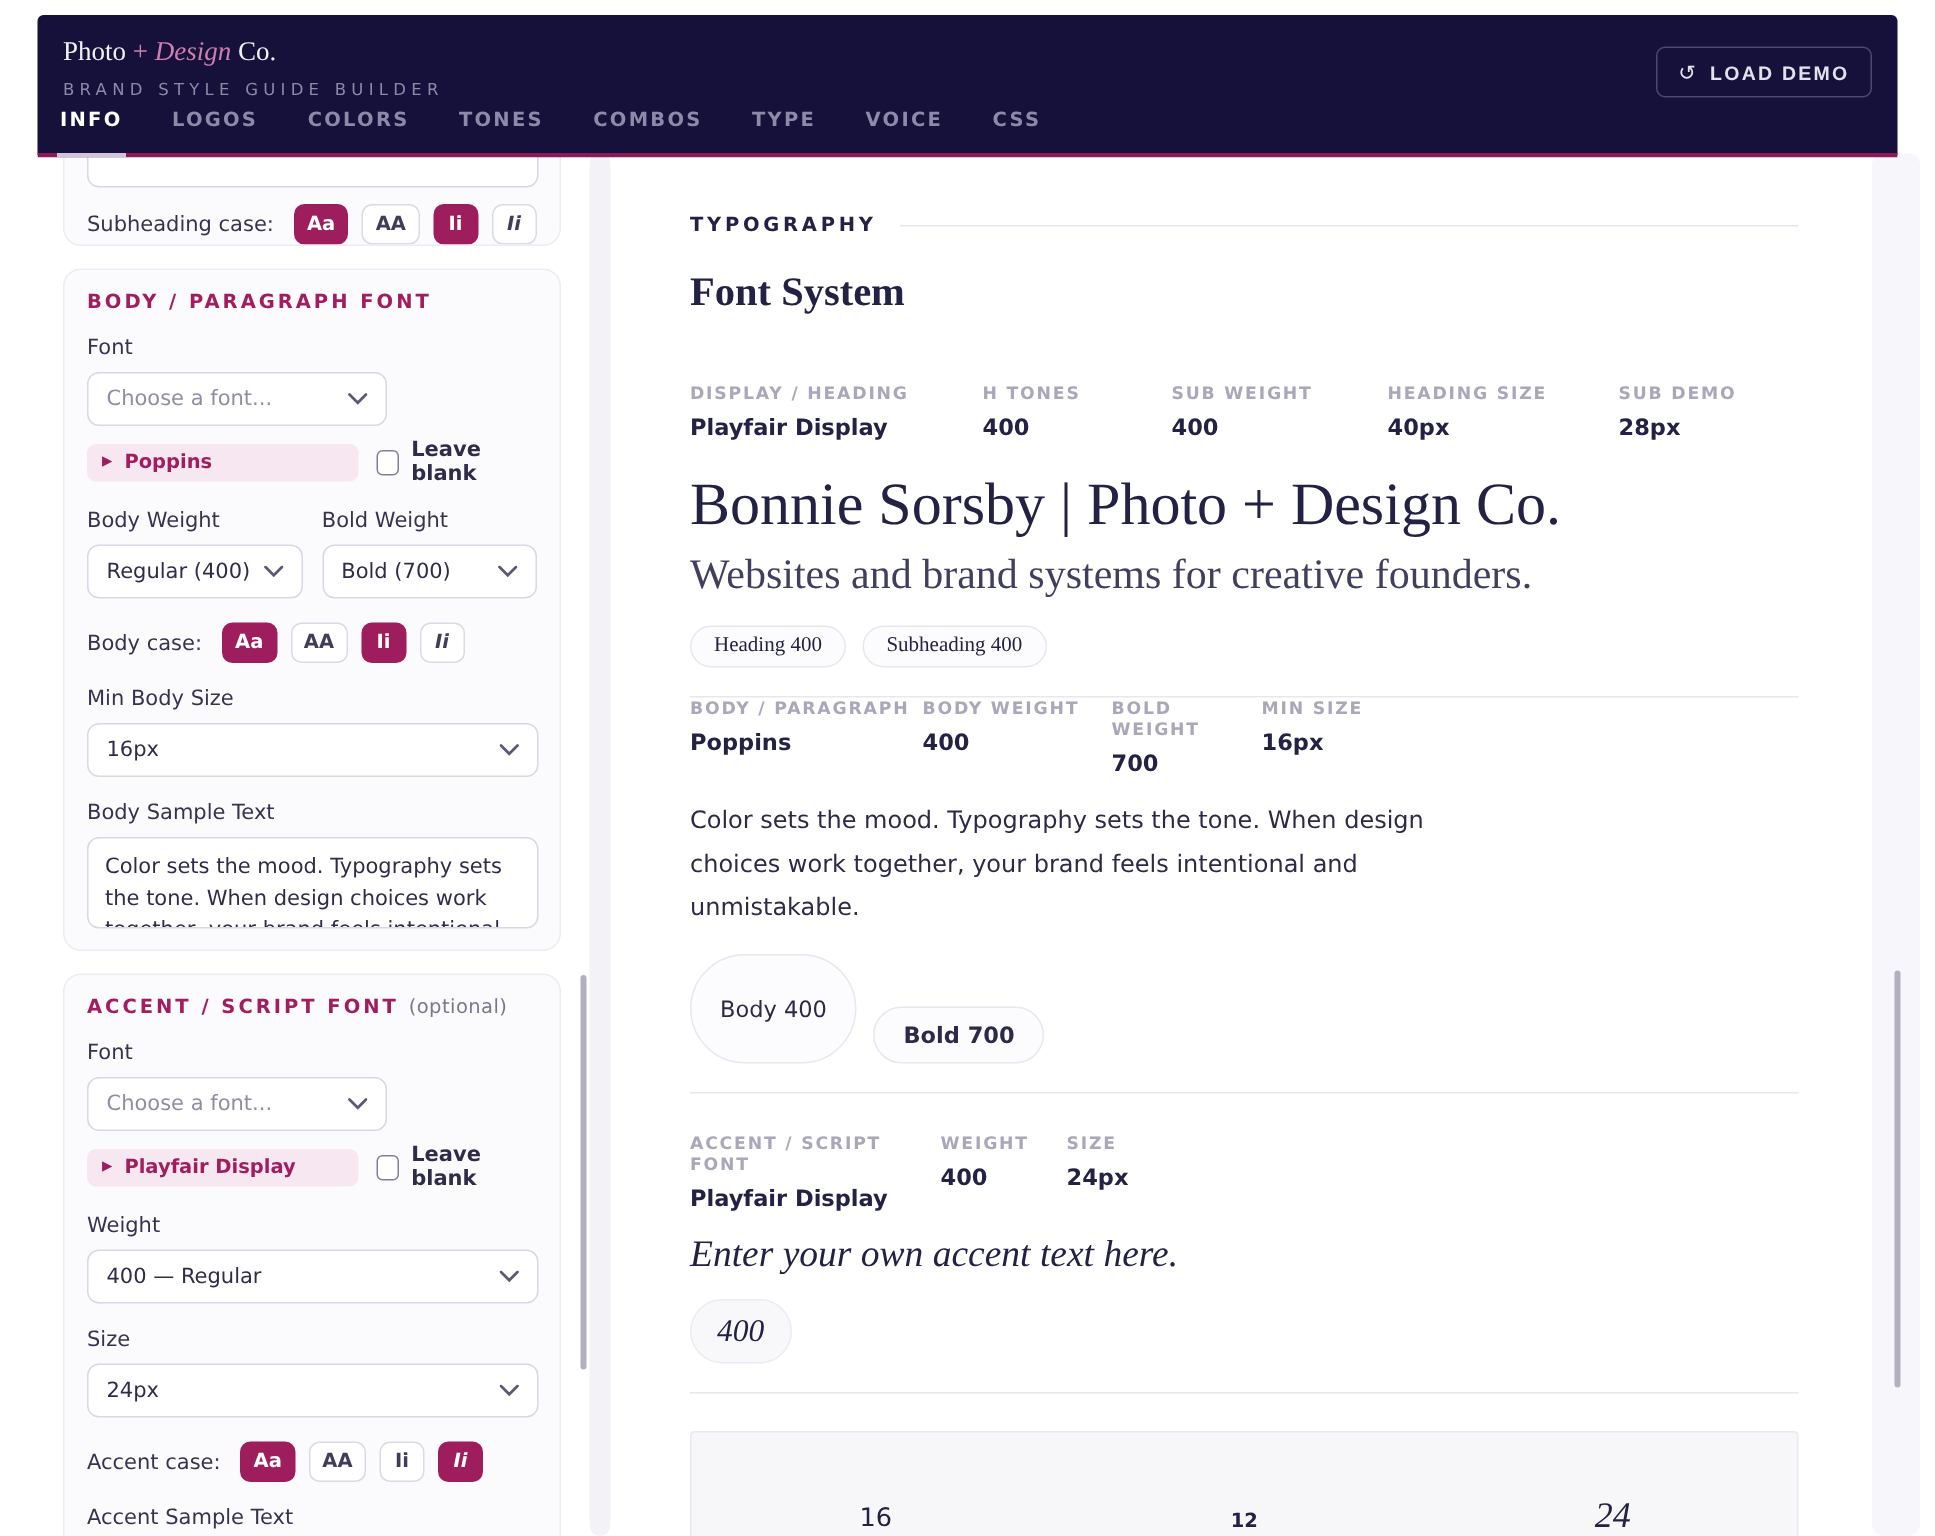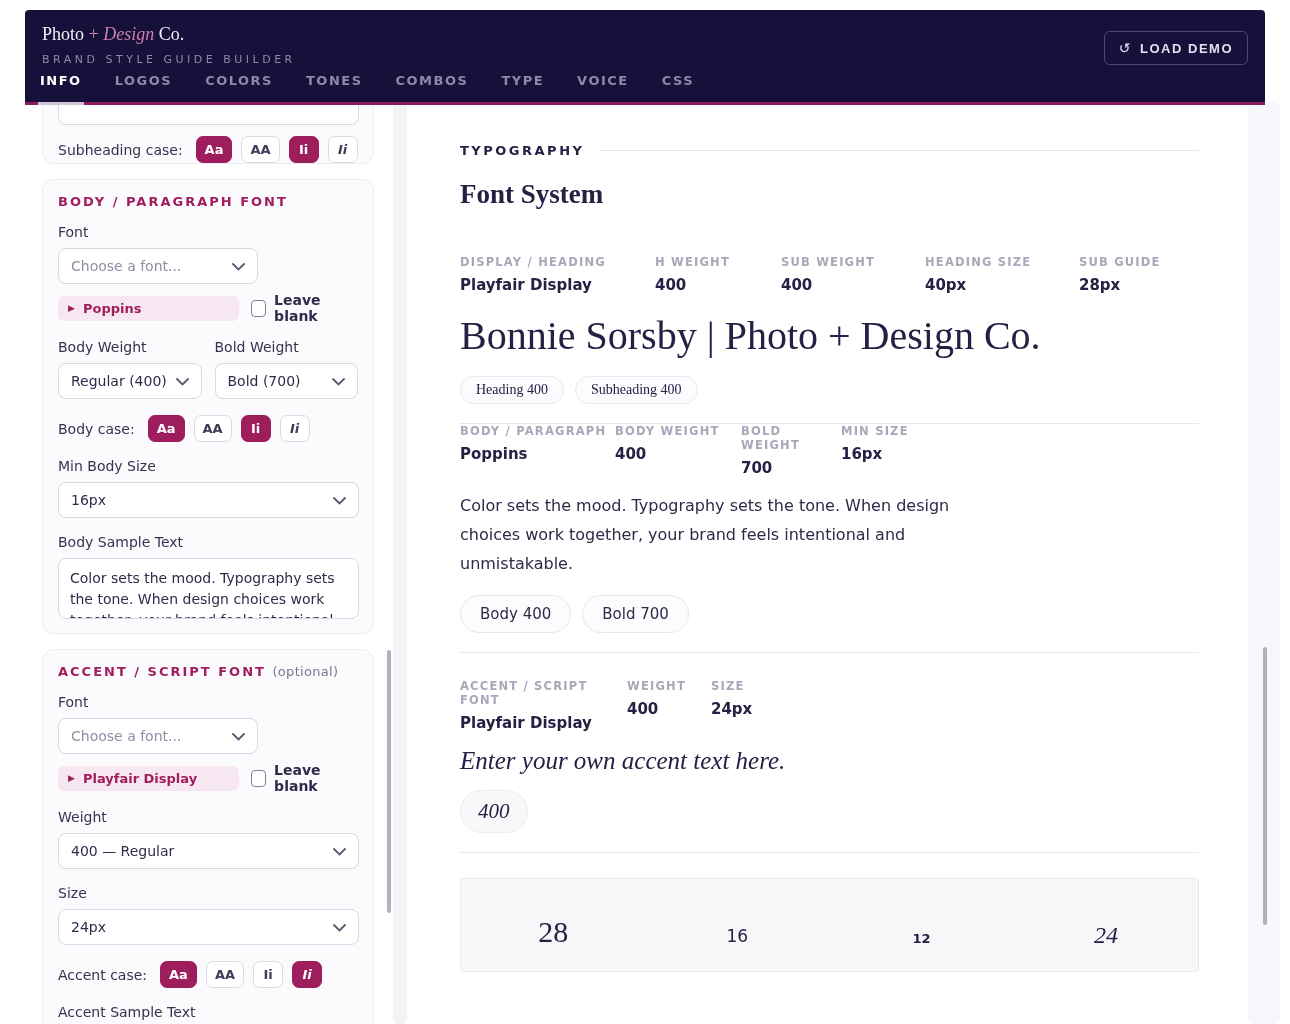--- a/index.html
+++ b/index.html
@@ -323,7 +323,7 @@
         <div class="meta-value">Playfair Display</div>
       </div>
       <div class="meta-col">
-        <div class="meta-label">H WEIGHT</div>
+        <div class="meta-label">H TONES</div>
         <div class="meta-value">400</div>
       </div>
       <div class="meta-col">

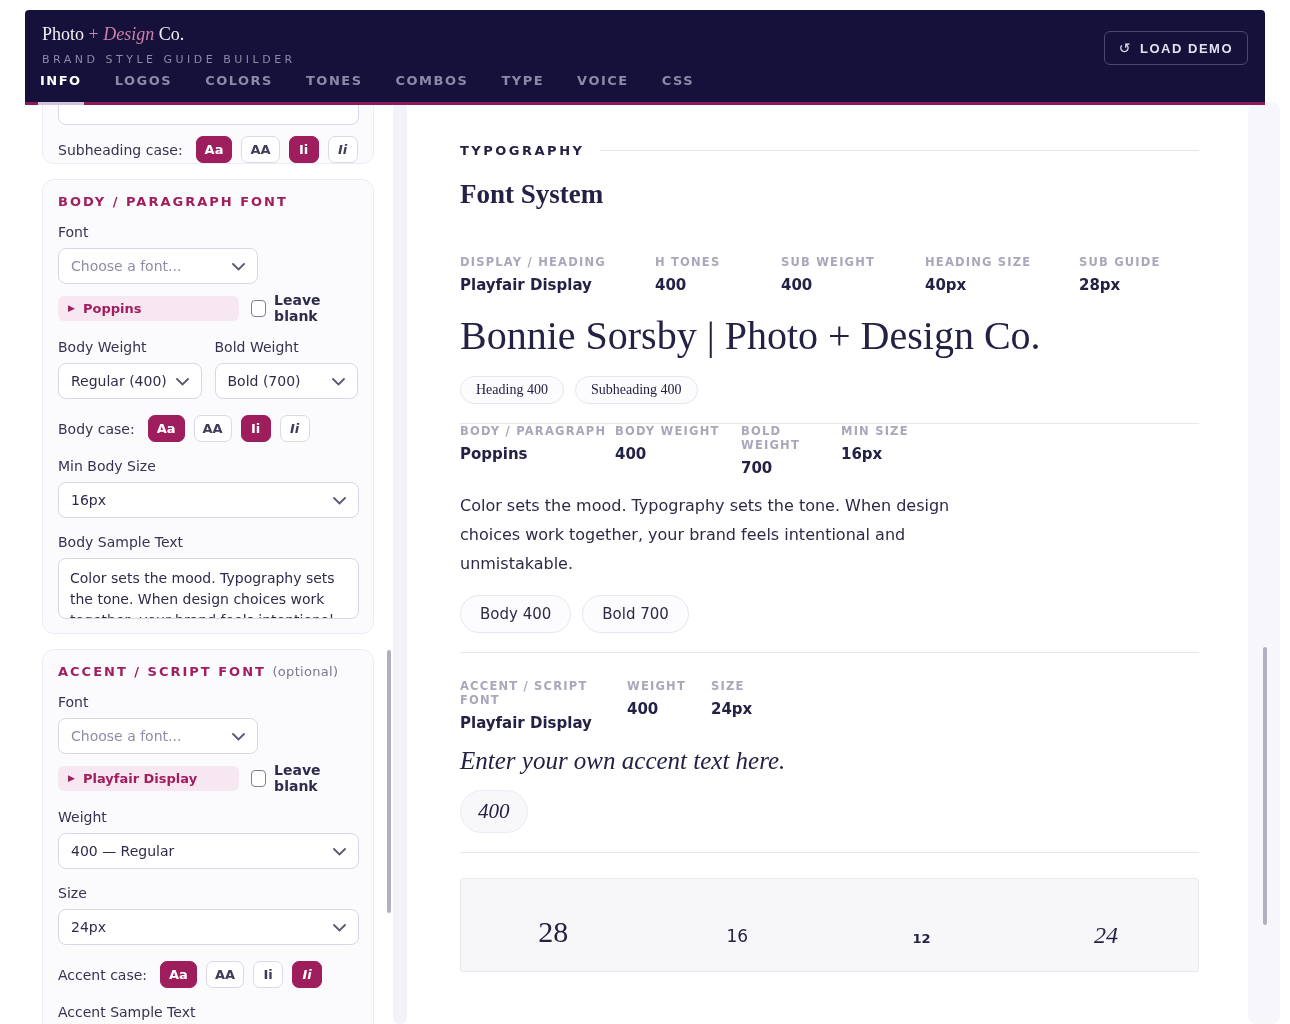--- a/index.html
+++ b/index.html
@@ -335,7 +335,7 @@
         <div class="meta-value">40px</div>
       </div>
       <div class="meta-col">
-        <div class="meta-label">SUB GUIDE</div>
+        <div class="meta-label">SUB DEMO</div>
         <div class="meta-value">28px</div>
       </div>
     </div>

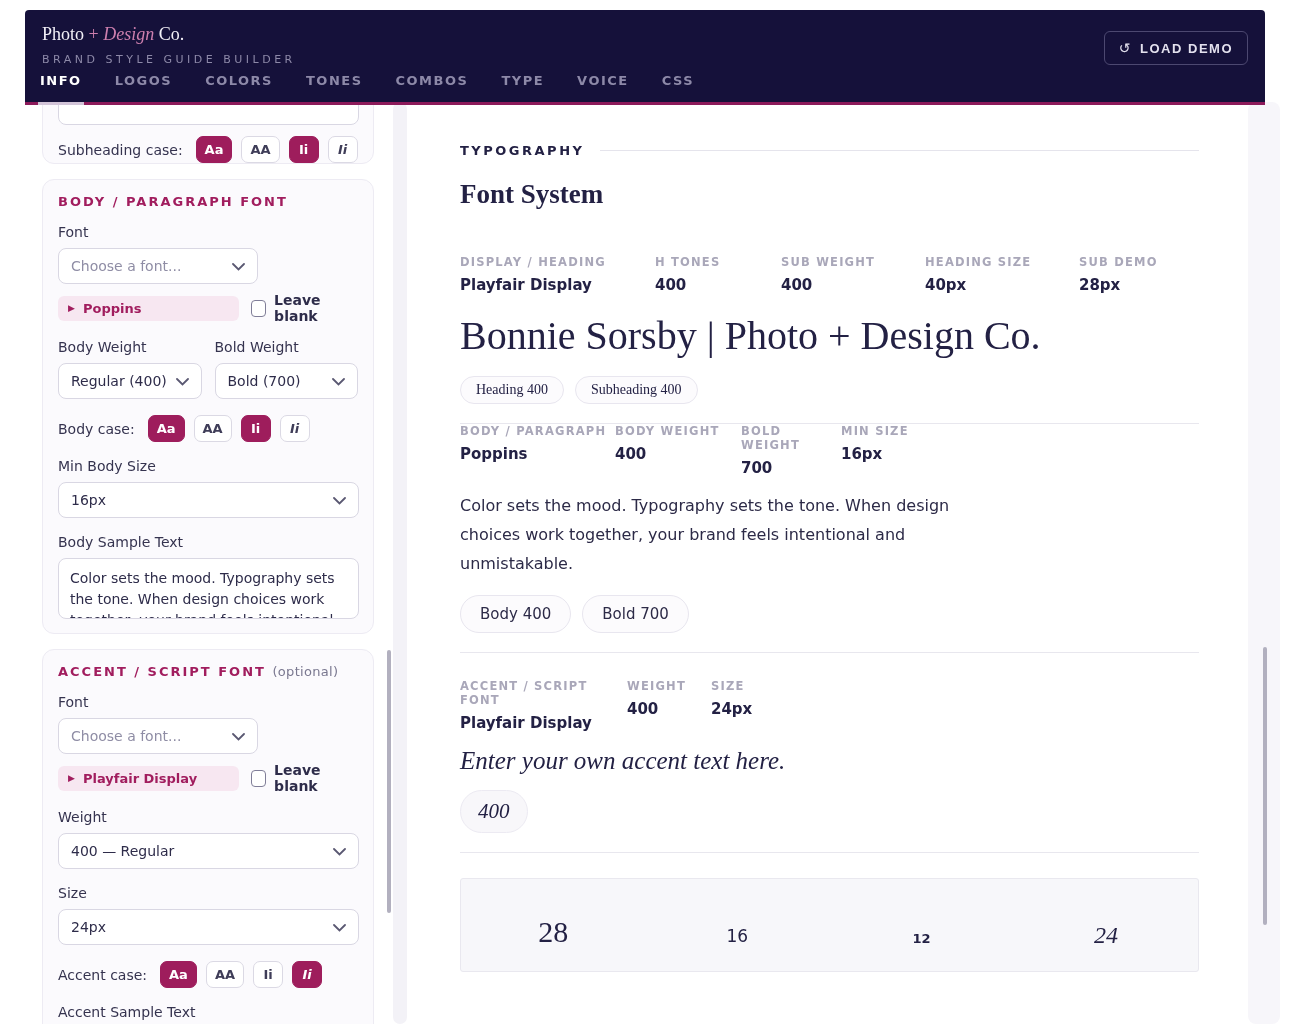--- a/index.html
+++ b/index.html
@@ -341,6 +341,7 @@
     </div>
 
     <div class="h1-preview">Bonnie Sorsby | Photo + Design Co.</div>
+    <div class="sub-preview">Websites and brand systems for creative founders.</div>
 
     <div class="chip-row">
       <span class="chip serif">Heading 400</span>

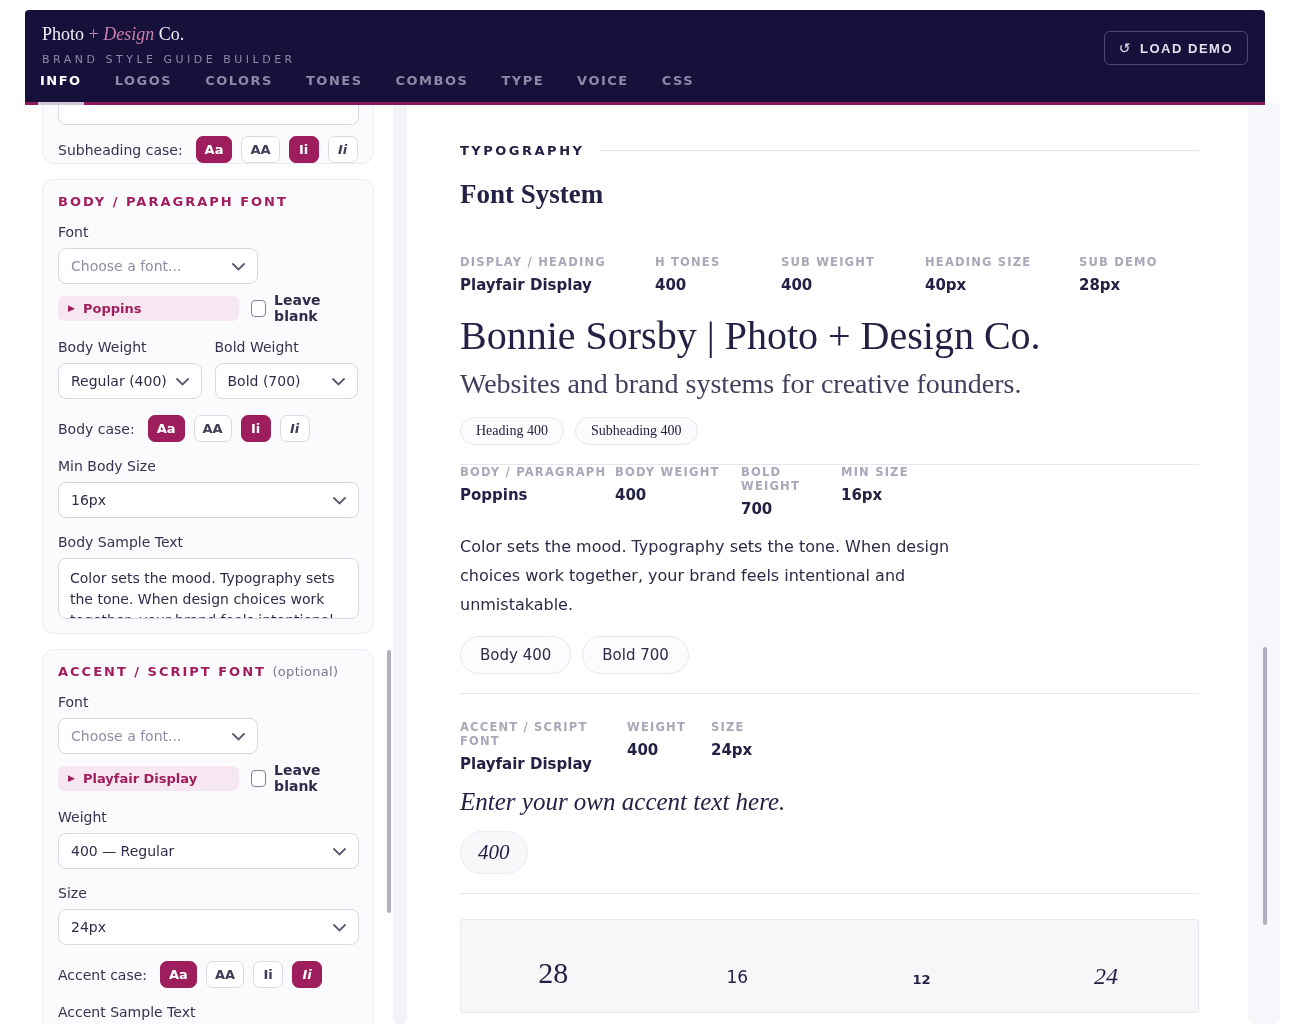--- a/index.html
+++ b/index.html
@@ -131,7 +131,7 @@
   }
   .chip.serif { font-family:"Liberation Serif",serif; font-size:14px; padding:5px 15px; color:#232144; }
   .chip.sans { font-size:15px; padding:9px 19px; color:#2c2a47; }
-  .chip.bold { font-weight:normal; }
+  .chip.bold { font-weight:bold;margin-top:35px; }
   .divider { margin-top:19px; height:1px; background:#e8e7ee; }
 
   .body-preview { margin-top:14px; width:515px; font-size:16px; line-height:1.82; color:#2c2a47; }

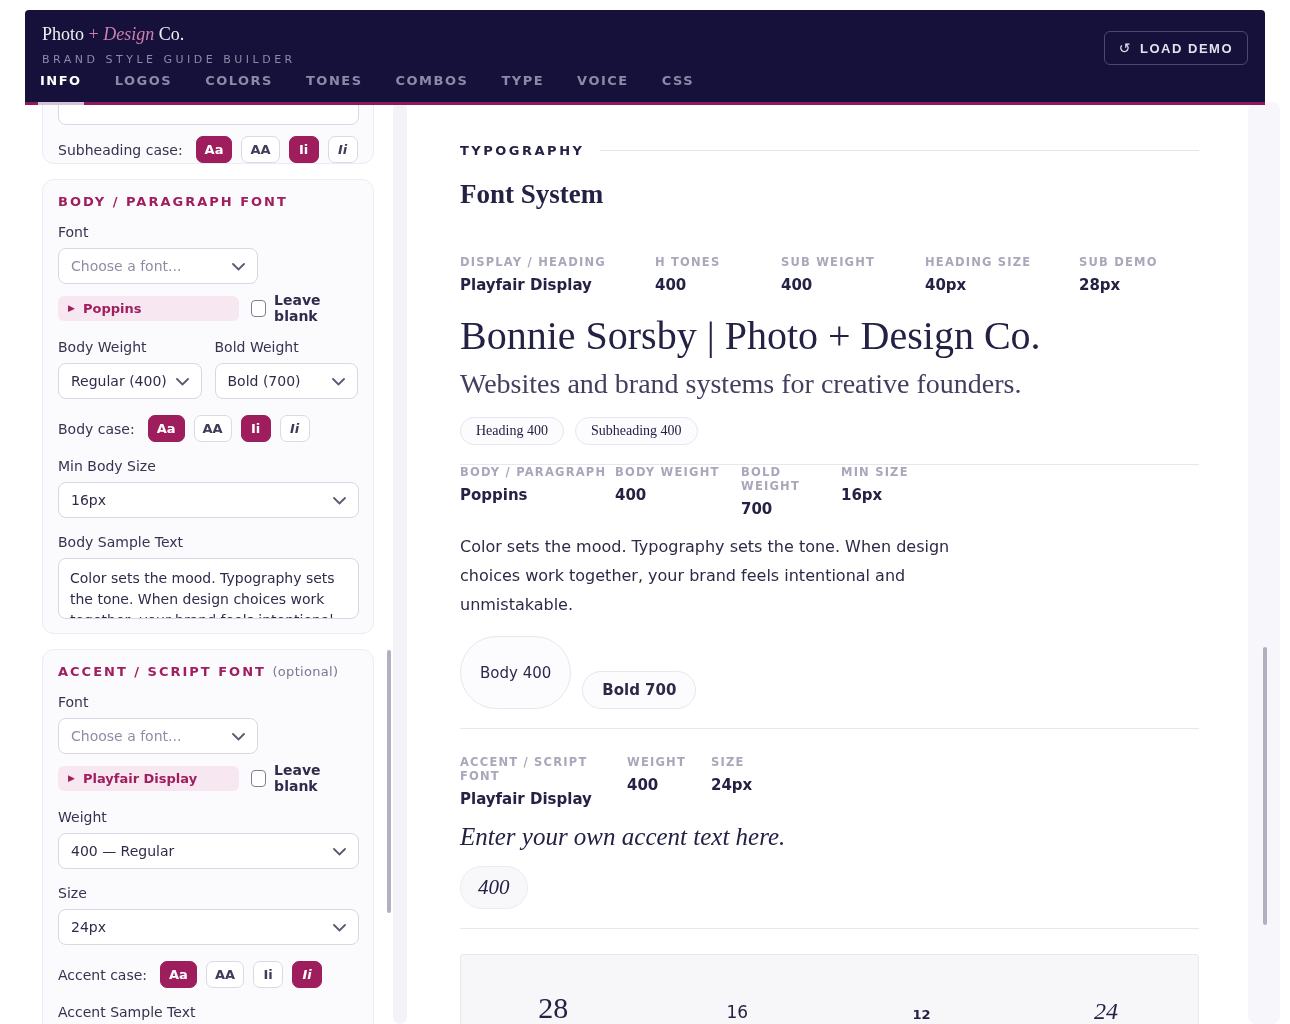--- a/index.html
+++ b/index.html
@@ -402,10 +402,6 @@
 
     <div class="scale-card">
       <div class="scale-col">
-        <div class="scale-value v1">28</div>
-
-      </div>
-      <div class="scale-col">
         <div class="scale-value v2">16</div>
 
       </div>

